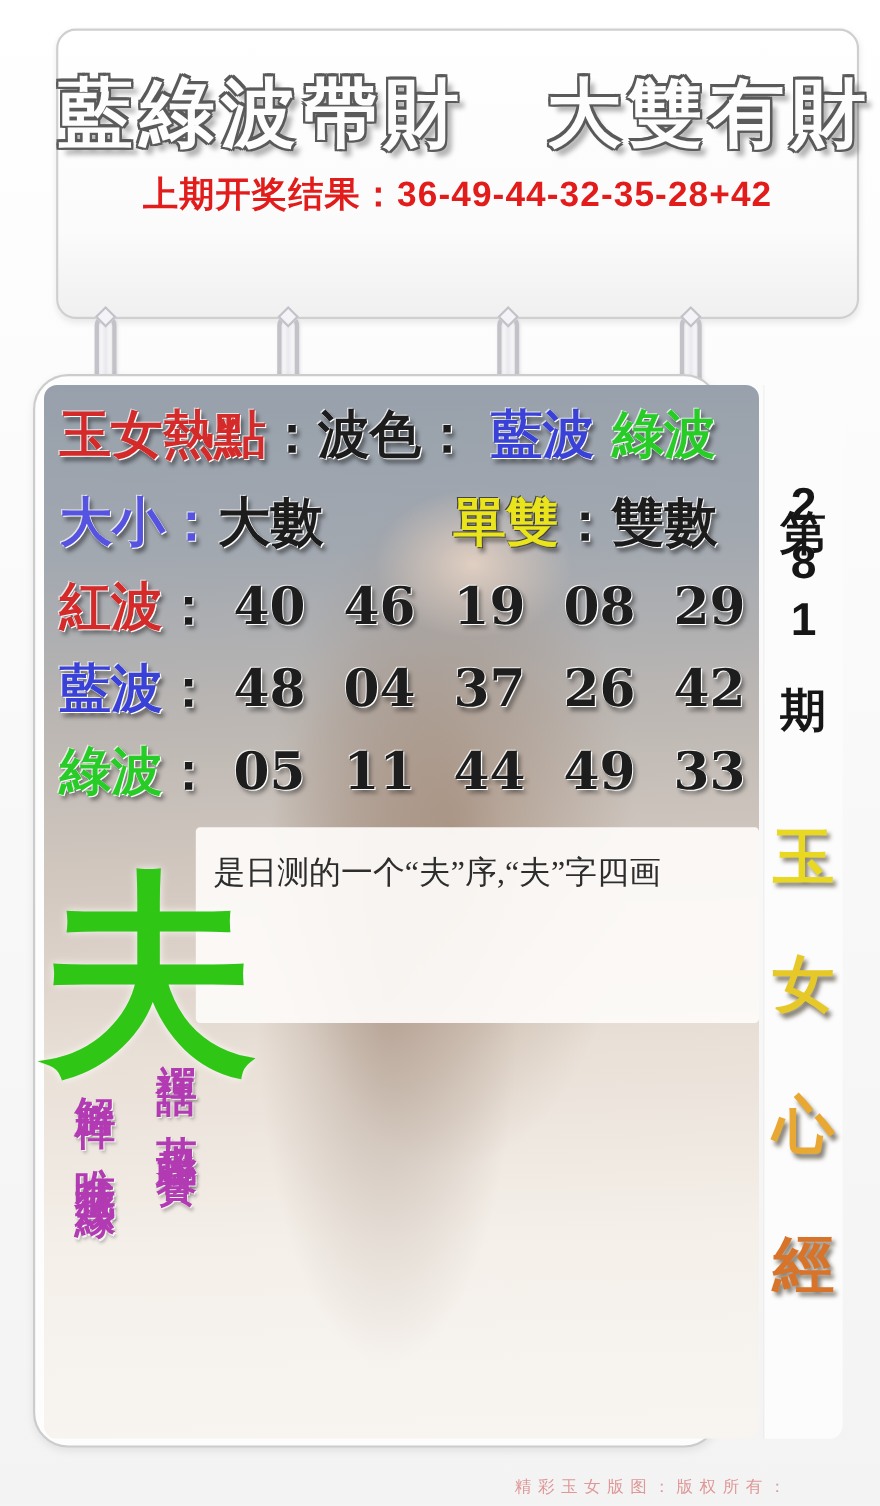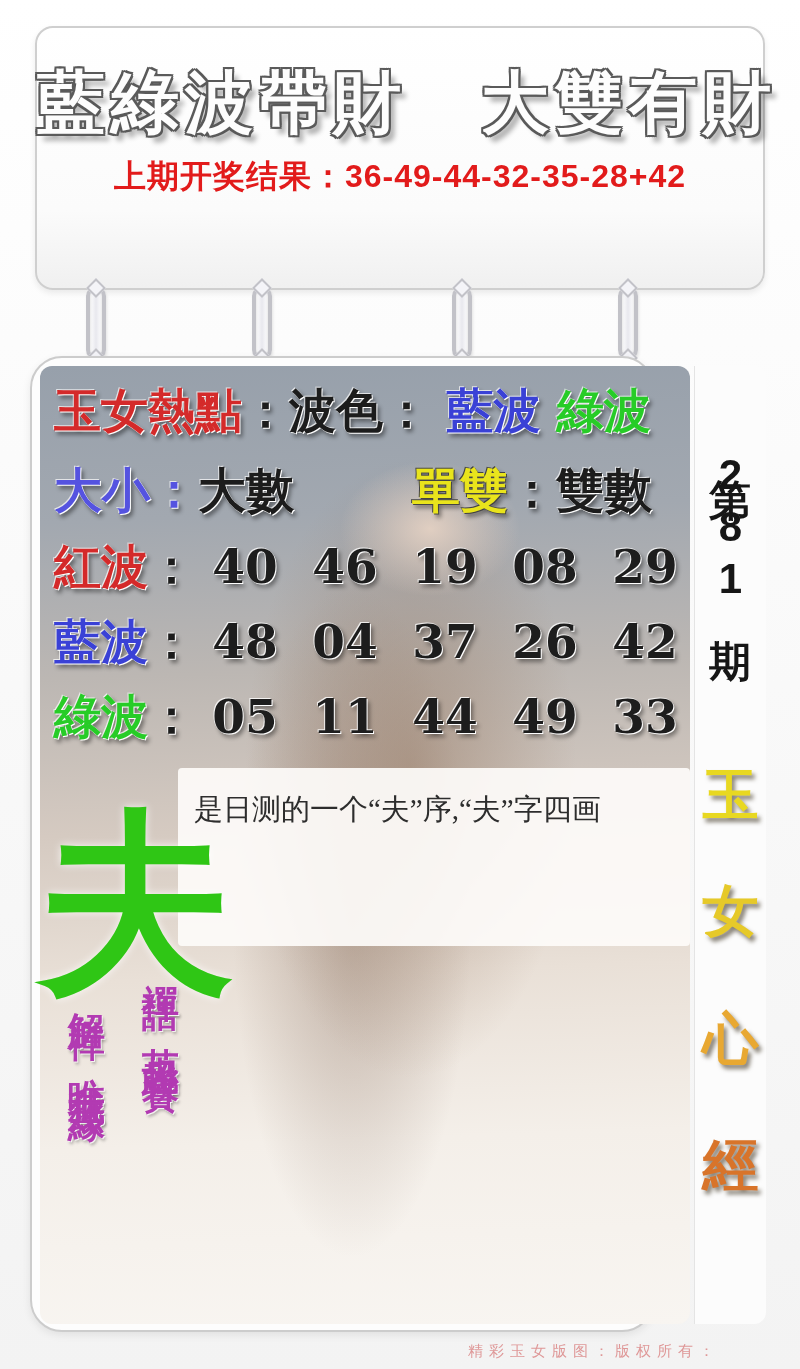--- a/index.html
+++ b/index.html
@@ -7,7 +7,7 @@
   .page { position:relative; width:800px; height:1369px; background:linear-gradient(#ffffff,#f3f3f3); overflow:hidden; }
 
   
-  .header-card { position:absolute; left:35px; top:26px; width:730px; height:264px;
+  .header-card { position:absolute; left:51px; top:26px; width:730px; height:264px;
     background:linear-gradient(180deg,#ffffff 0%,#fbfbfb 70%,#f0f0f0 100%);
     border:2px solid #cfcfcf; border-radius:18px; box-shadow:0 3px 6px rgba(0,0,0,0.08);
     text-align:center; }

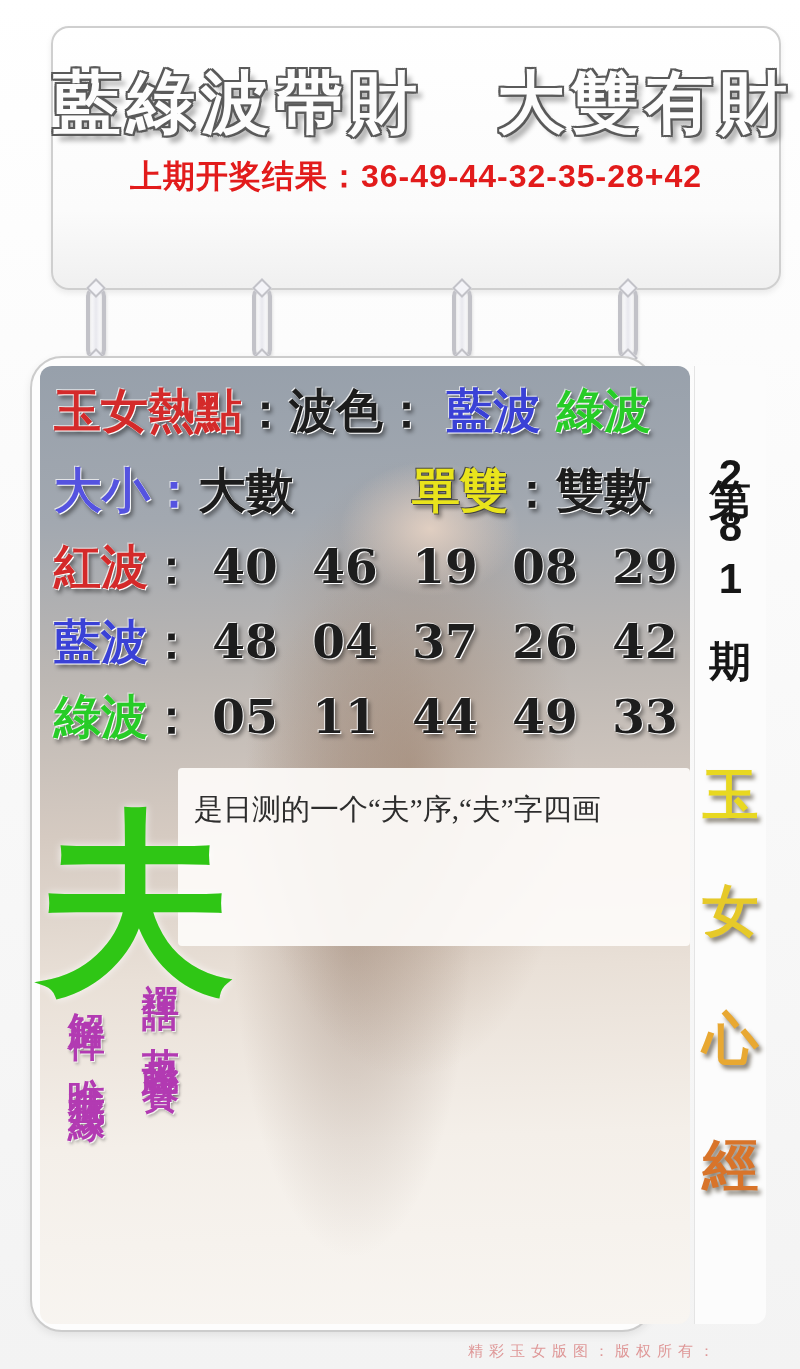--- a/index.html
+++ b/index.html
@@ -29,7 +29,7 @@
   .ring:before { top:-9px; } .ring:after { bottom:-9px; }
 
   
-  .main-card { position:absolute; left:30px; top:356px; width:624px; height:976px;
+  .main-card { position:absolute; left:30px; top:340px; width:624px; height:976px;
     background:#fdfdfd; border:2px solid #cccccc; border-radius:32px;
     box-shadow:0 3px 8px rgba(0,0,0,0.08); }
 

